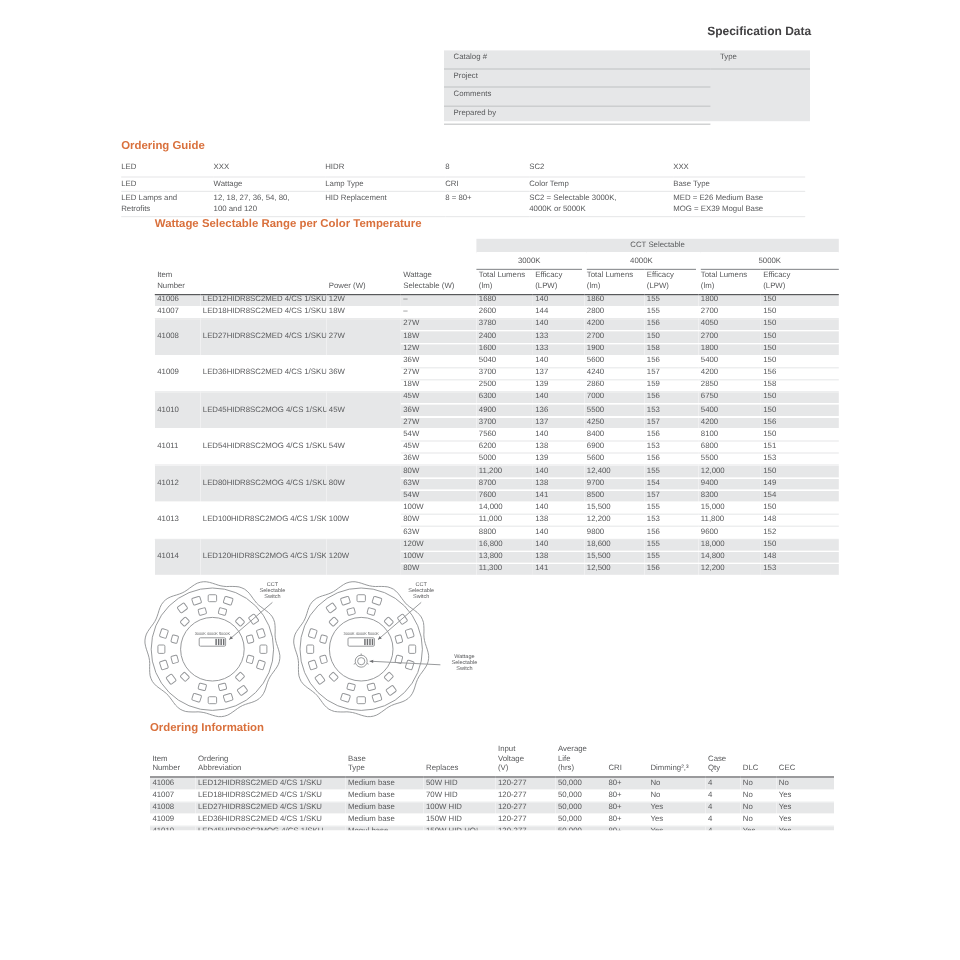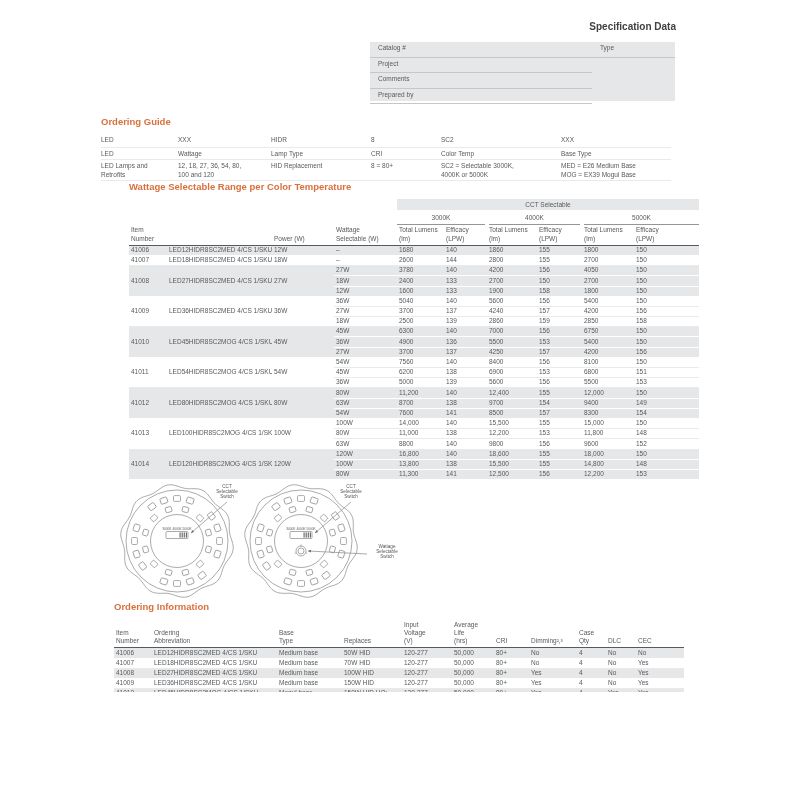--- a/index.html
+++ b/index.html
@@ -40,7 +40,7 @@
   tbody tr.group-start td{border-top:1px solid #D8D9DA;}
 
   .sec-wattage{position:absolute;left:129px;top:181px;width:570px;}
-  .sec-info{position:absolute;left:114px;top:601px;width:570px;}
+  .sec-info{position:absolute;left:125px;top:601px;width:570px;}
 
   
   .diagrams{position:absolute;left:115px;top:478px;width:600px;height:124px;}

